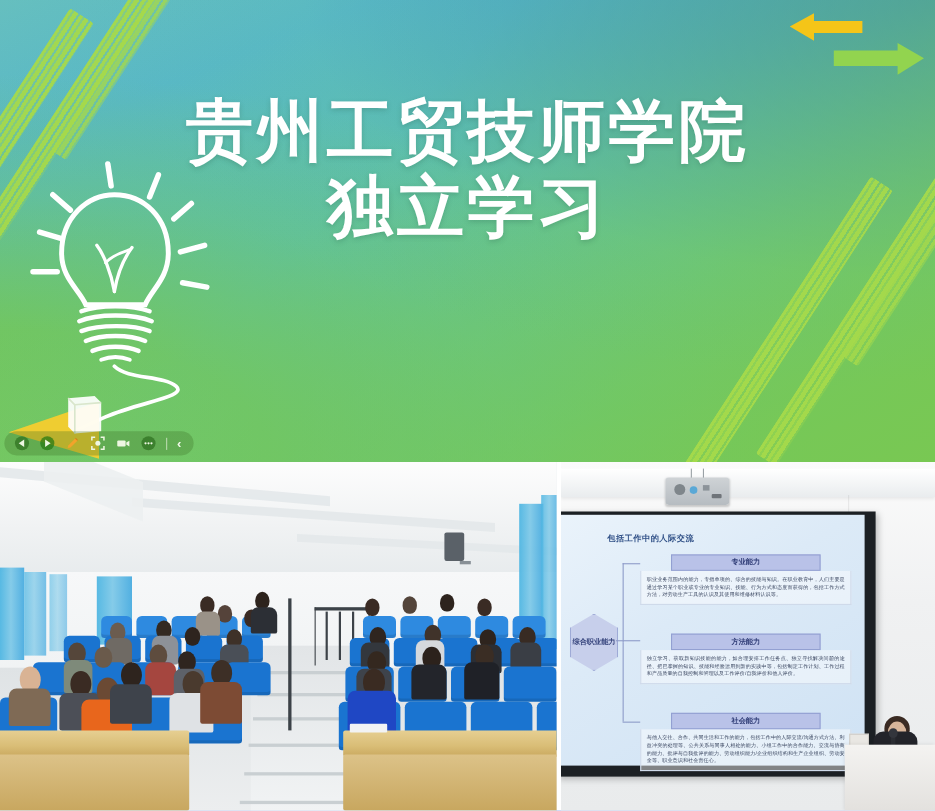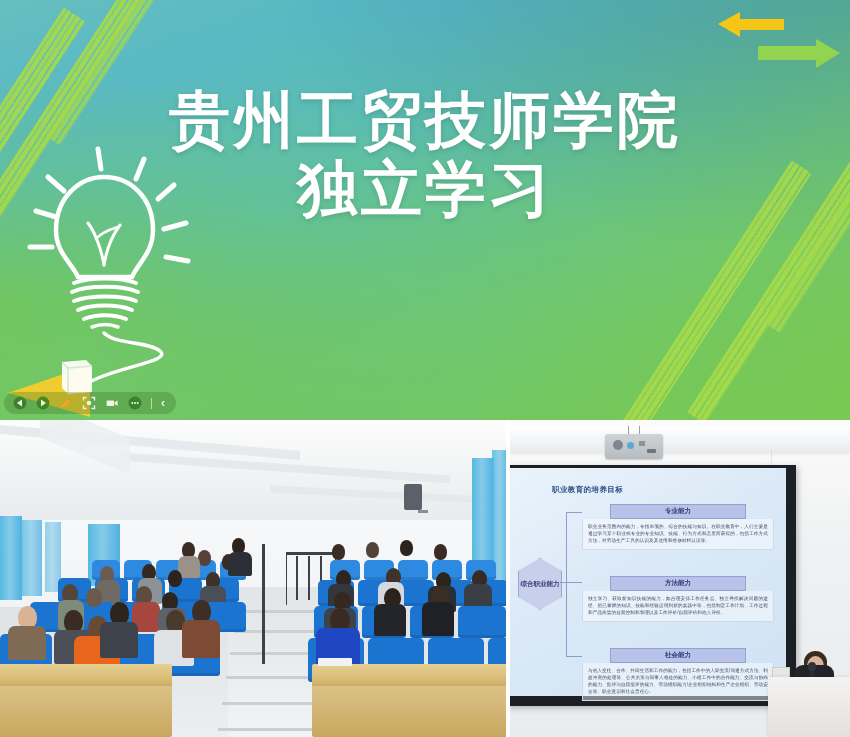--- a/index.html
+++ b/index.html
@@ -586,7 +586,7 @@
 
         <div class="screen-frame"></div>
         <div class="screen">
-          <div class="slide-title">职业教育的培养目标</div>
+          <div class="slide-title">包括工作中的人际交流</div>
 
           <div class="hexagon">综合职业能力</div>
 

